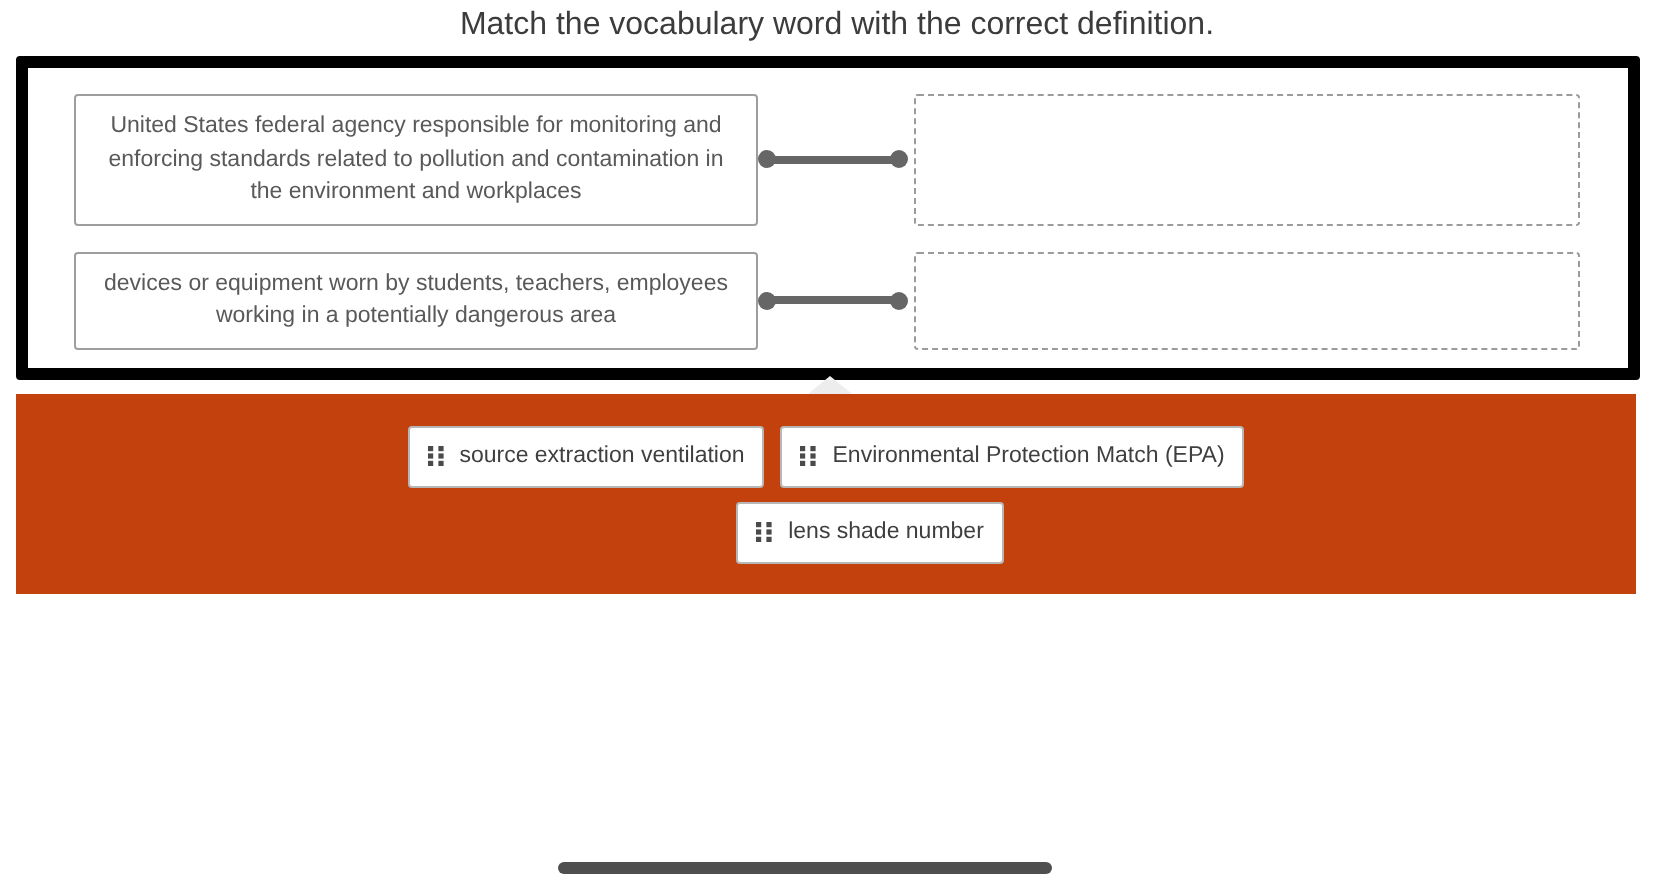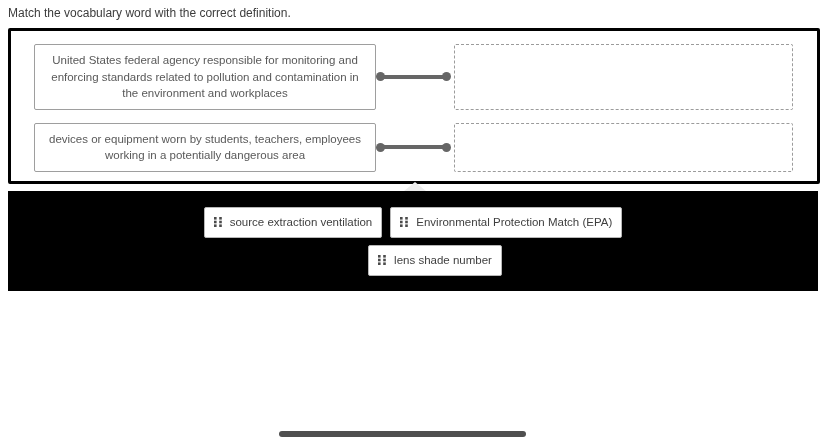--- a/index.html
+++ b/index.html
@@ -15,10 +15,11 @@
 
   .prompt {
     padding:5px 0 0 8px;
-    font-size:12px;
+    font-size:16px;
     line-height:16px;
     color:#3c3c3c;
     margin-bottom:7px;
+    text-align:center;
   }
 
   .panel {

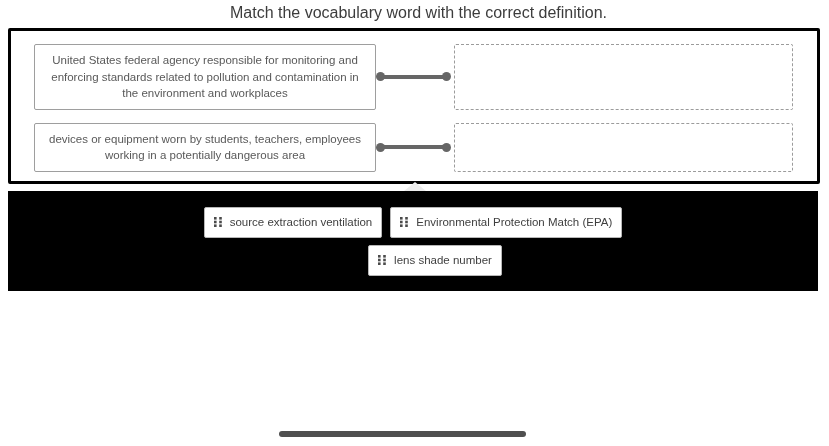--- a/index.html
+++ b/index.html
@@ -24,7 +24,7 @@
 
   .panel {
     margin:0 9px 0 8px;
-    border:3px solid #000000;
+    border:6px solid #000000;
     border-radius:2px;
     background:#ffffff;
     padding:13px 24px 9px 23px;

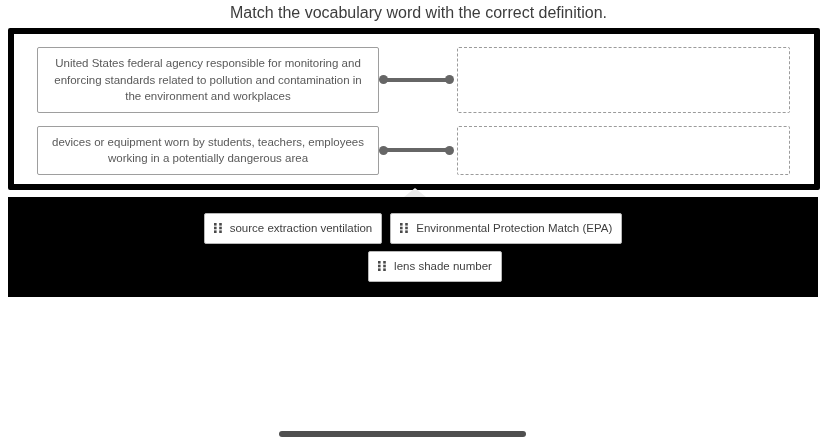--- a/index.html
+++ b/index.html
@@ -87,7 +87,7 @@
     position:relative;
     margin:7px 11px 0 8px;
     height:100px;
-    background:#000000;
+    background:#c2410c;
     padding-top:16px;
   }
   .tray-caret {

